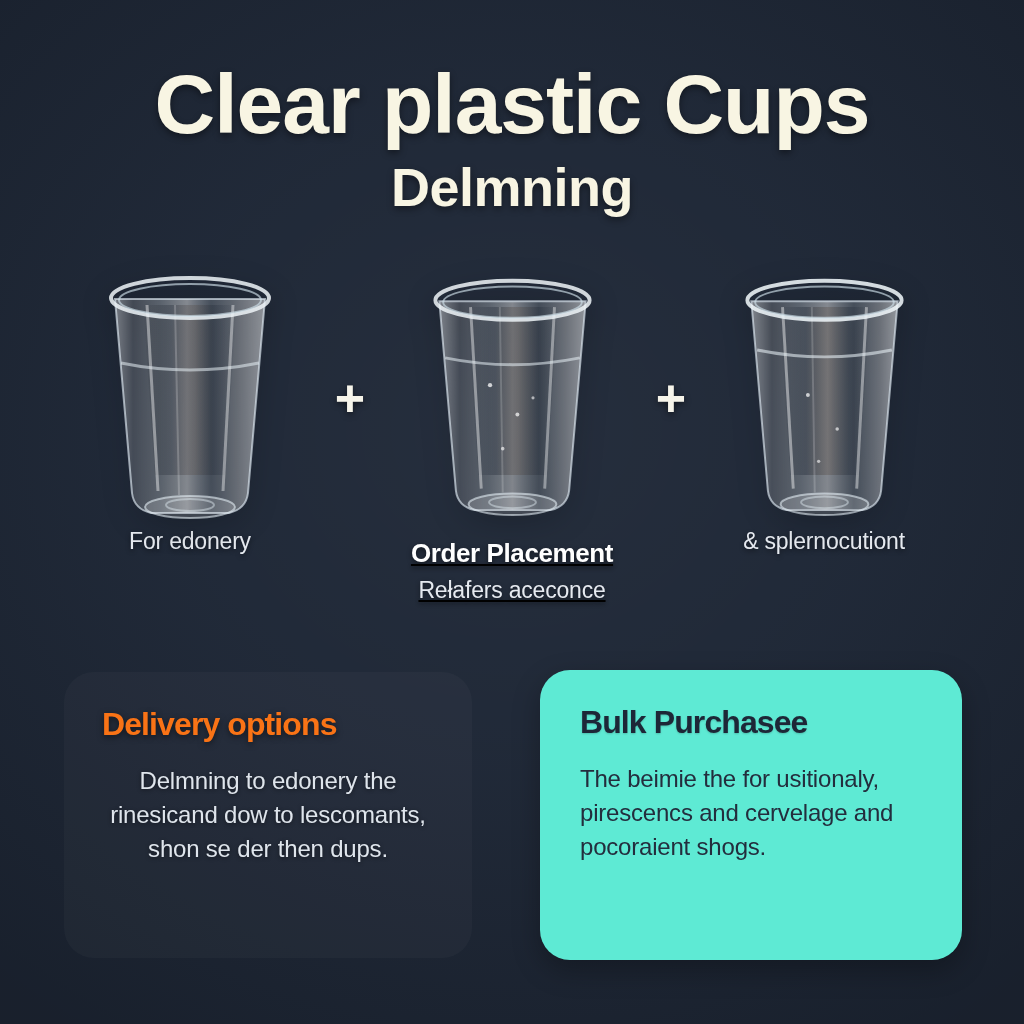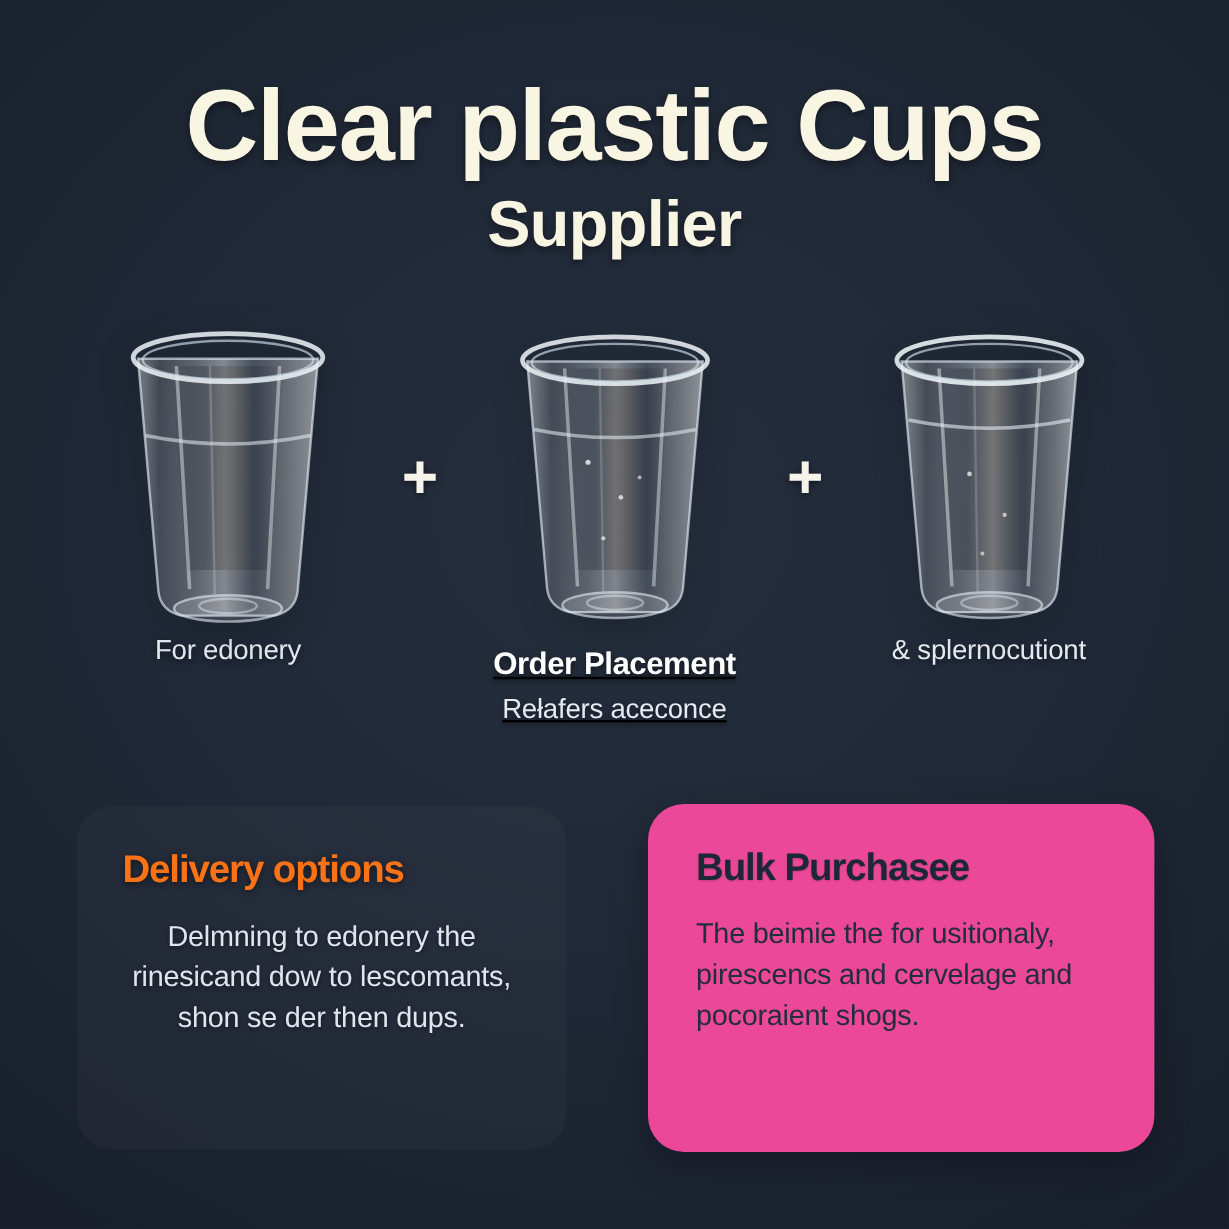--- a/index.html
+++ b/index.html
@@ -180,7 +180,7 @@
 
   <div class="title-block">
     <div class="title-main">Clear plastic Cups</div>
-    <div class="title-sub">Supplier</div>
+    <div class="title-sub">Delmning</div>
   </div>
 
   <div class="steps">

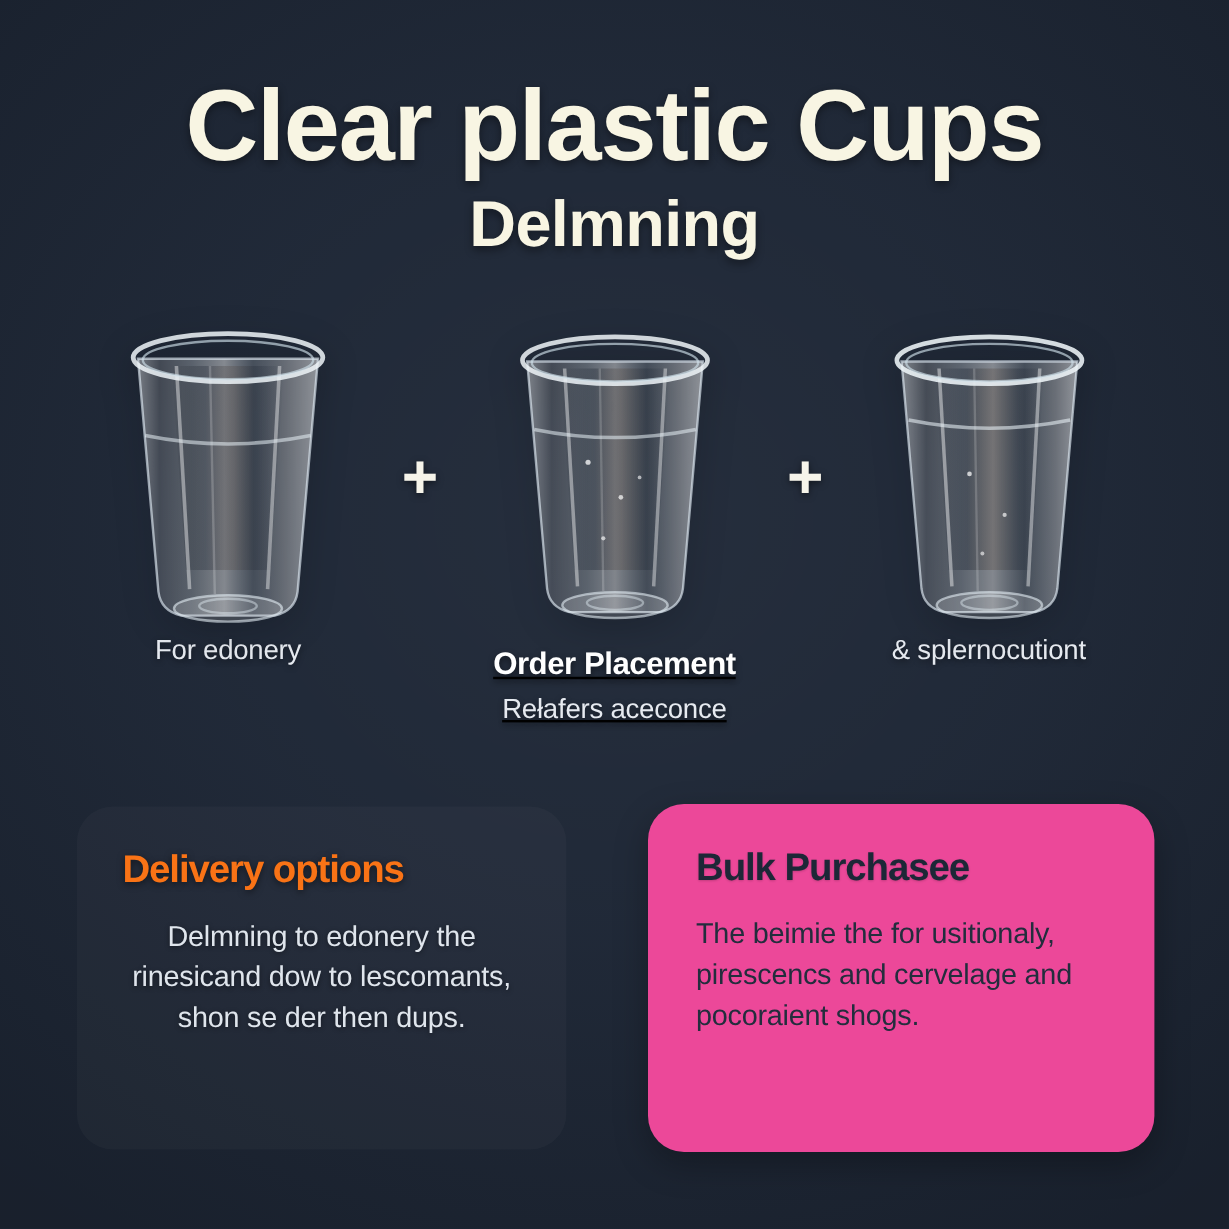--- a/index.html
+++ b/index.html
@@ -140,7 +140,7 @@
     top: 670px;
     width: 422px;
     height: 290px;
-    background: #ec4899;
+    background: #5eead4;
     padding: 36px 40px 0 40px;
     box-shadow: 0 10px 28px rgba(0,0,0,0.28);
   }

